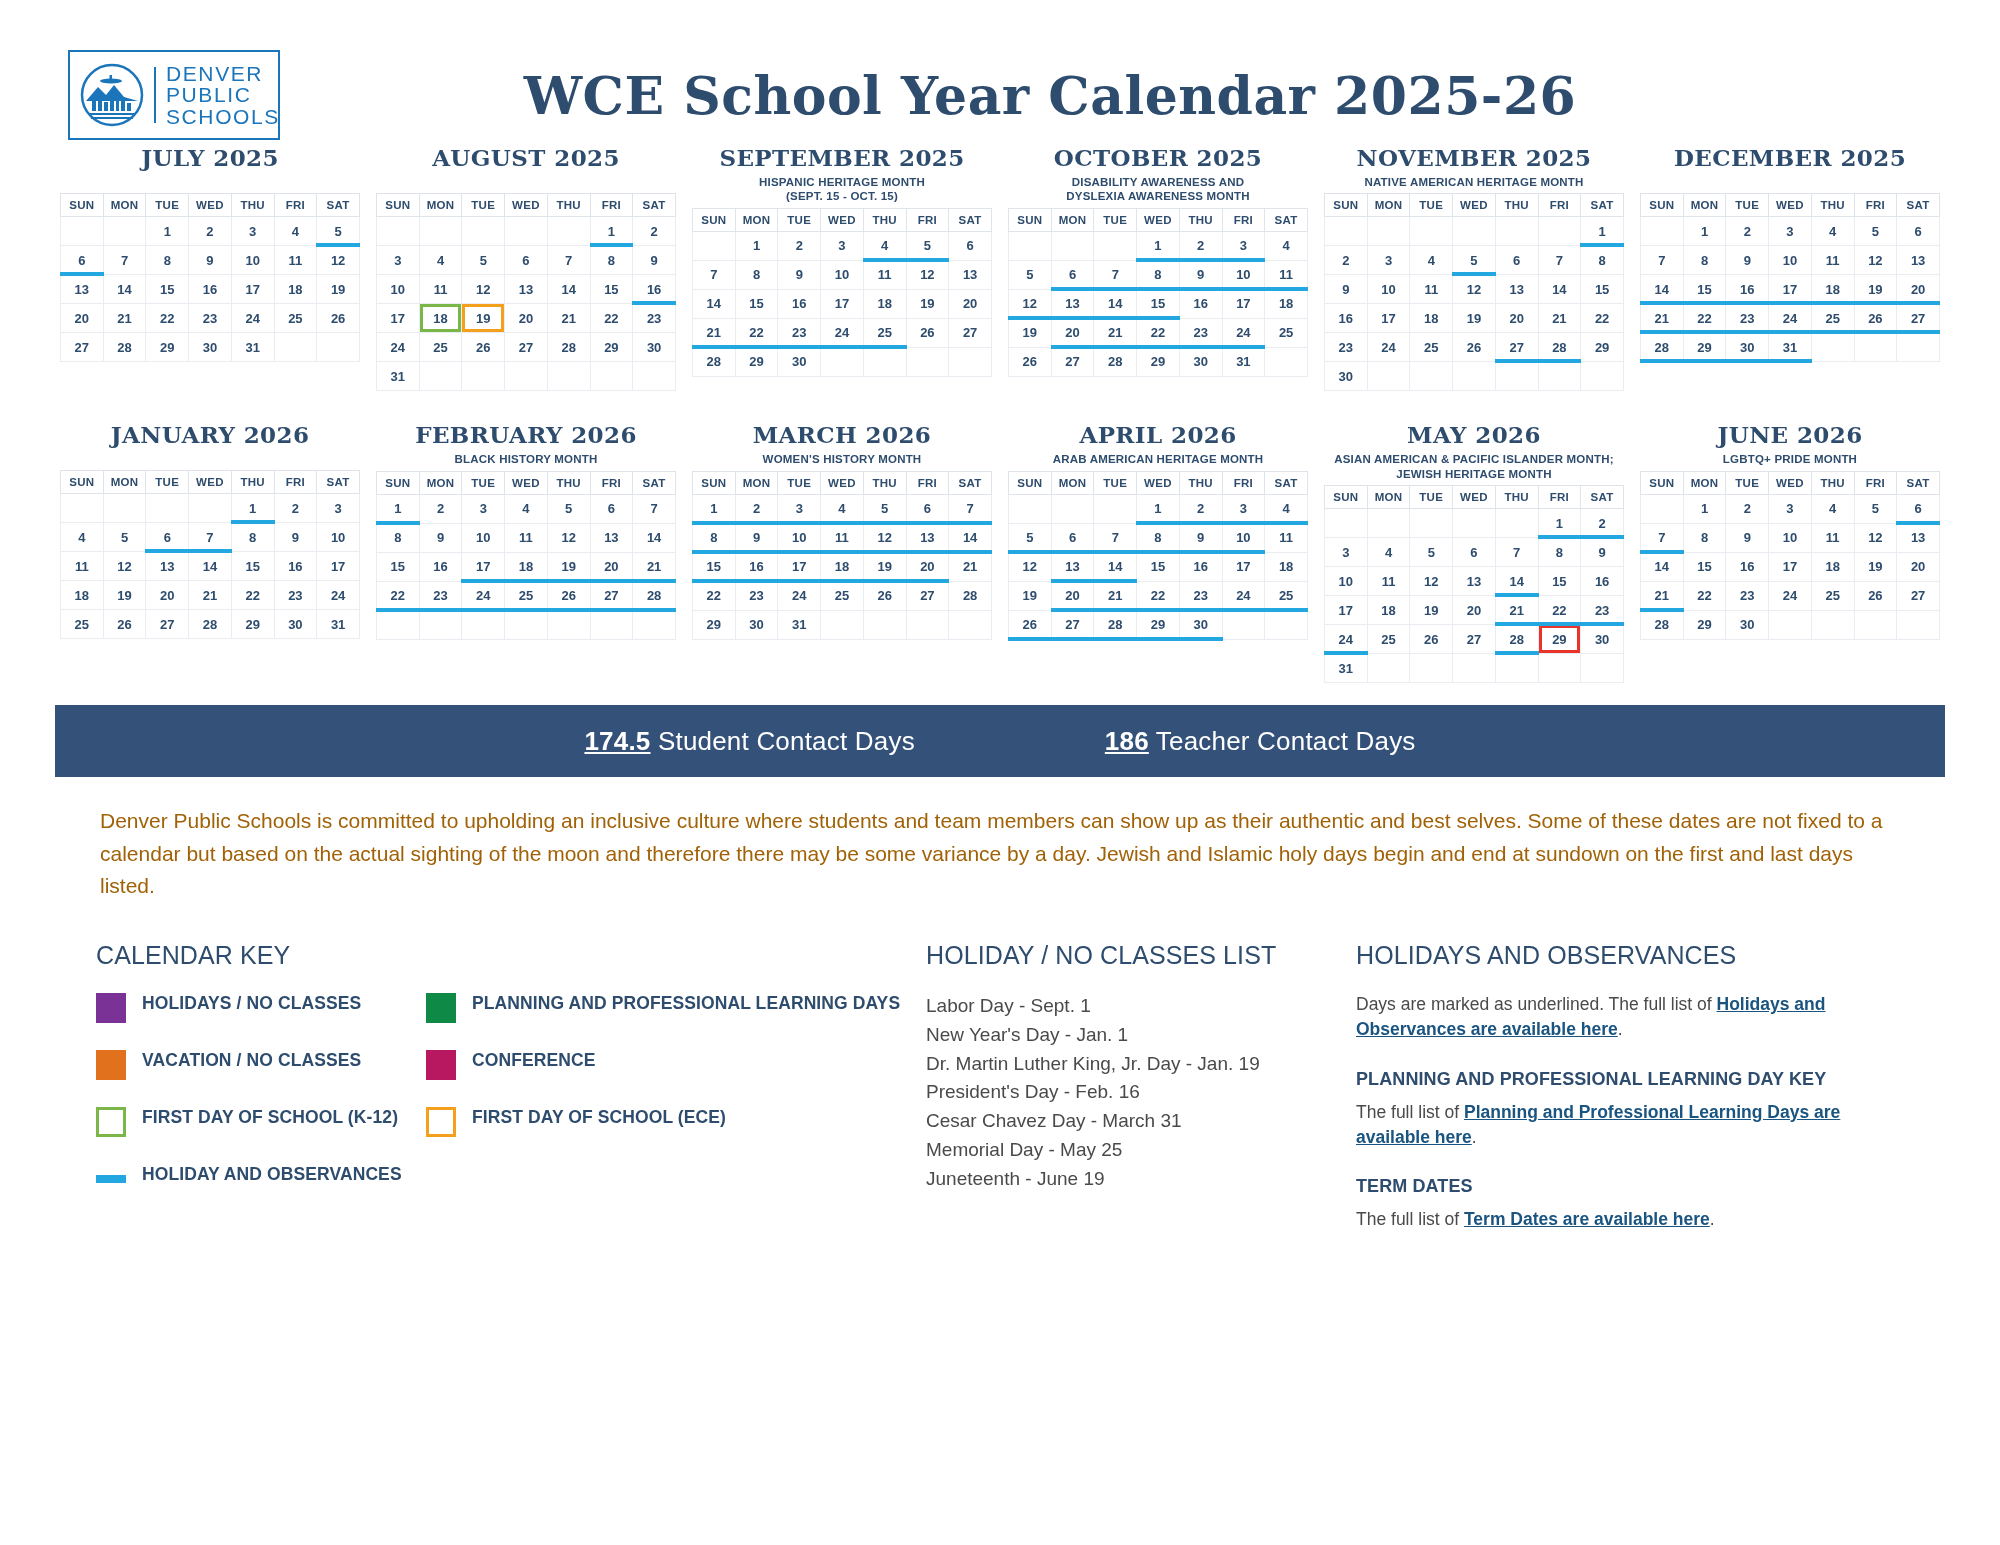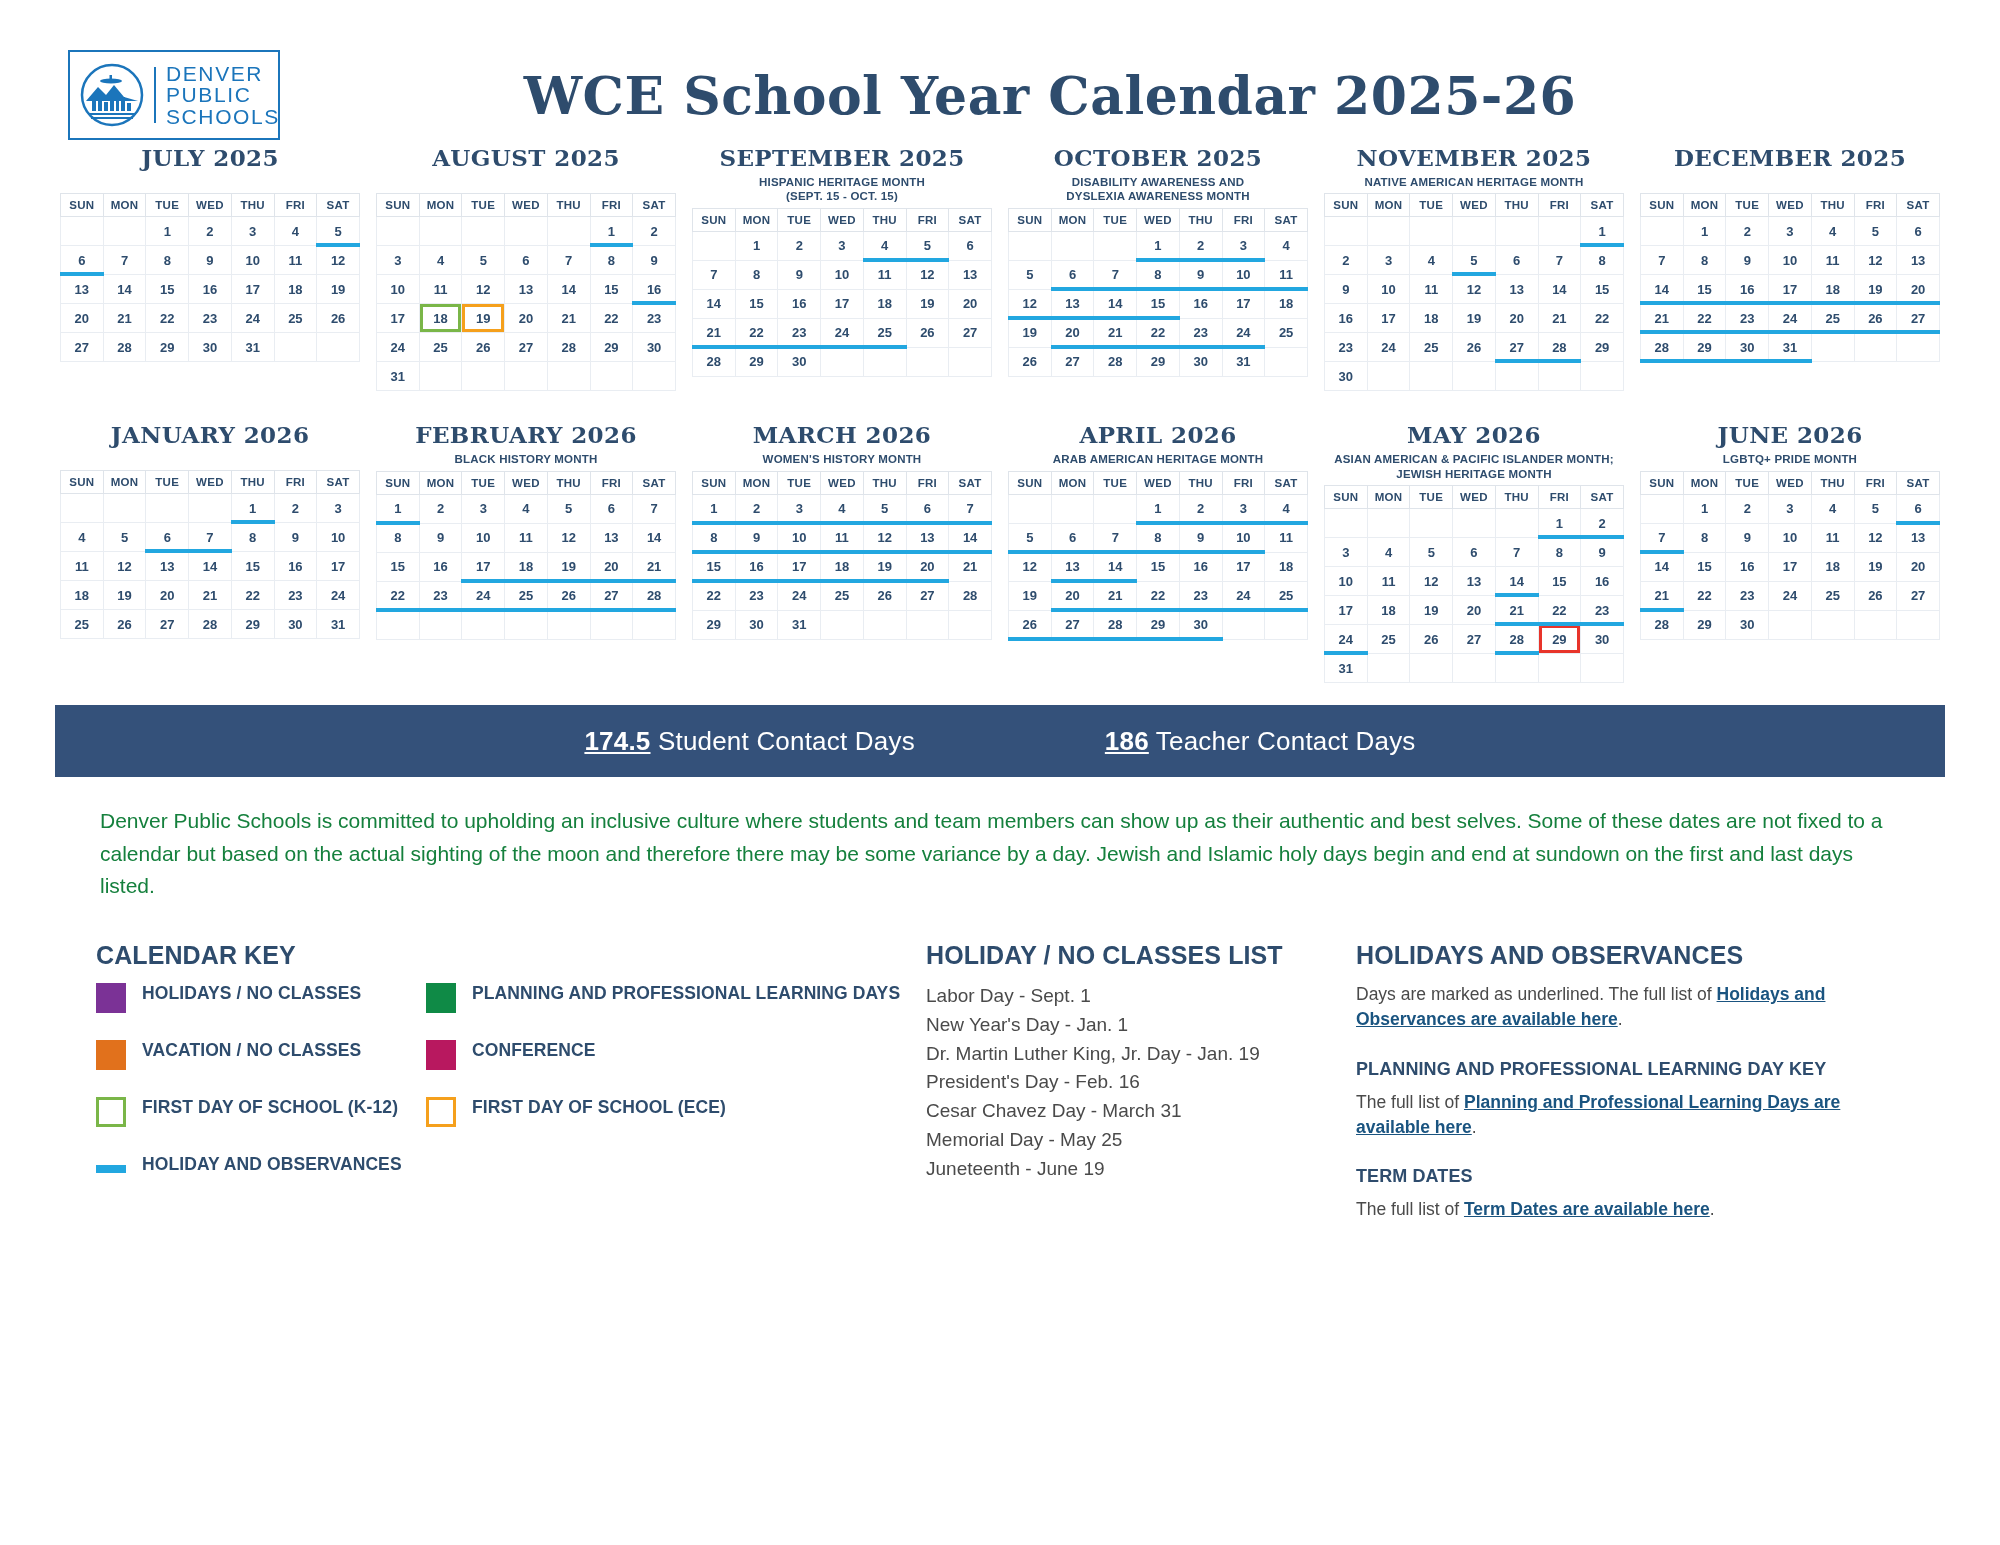--- a/index.html
+++ b/index.html
@@ -80,7 +80,7 @@
   
   .statement {
     margin: 28px 100px 0 100px; font-size: 21px; line-height: 1.55;
-    color: #15803d; font-weight: 400; max-width: 1790px;
+    color: #a16207; font-weight: 400; max-width: 1790px;
   }
 
   

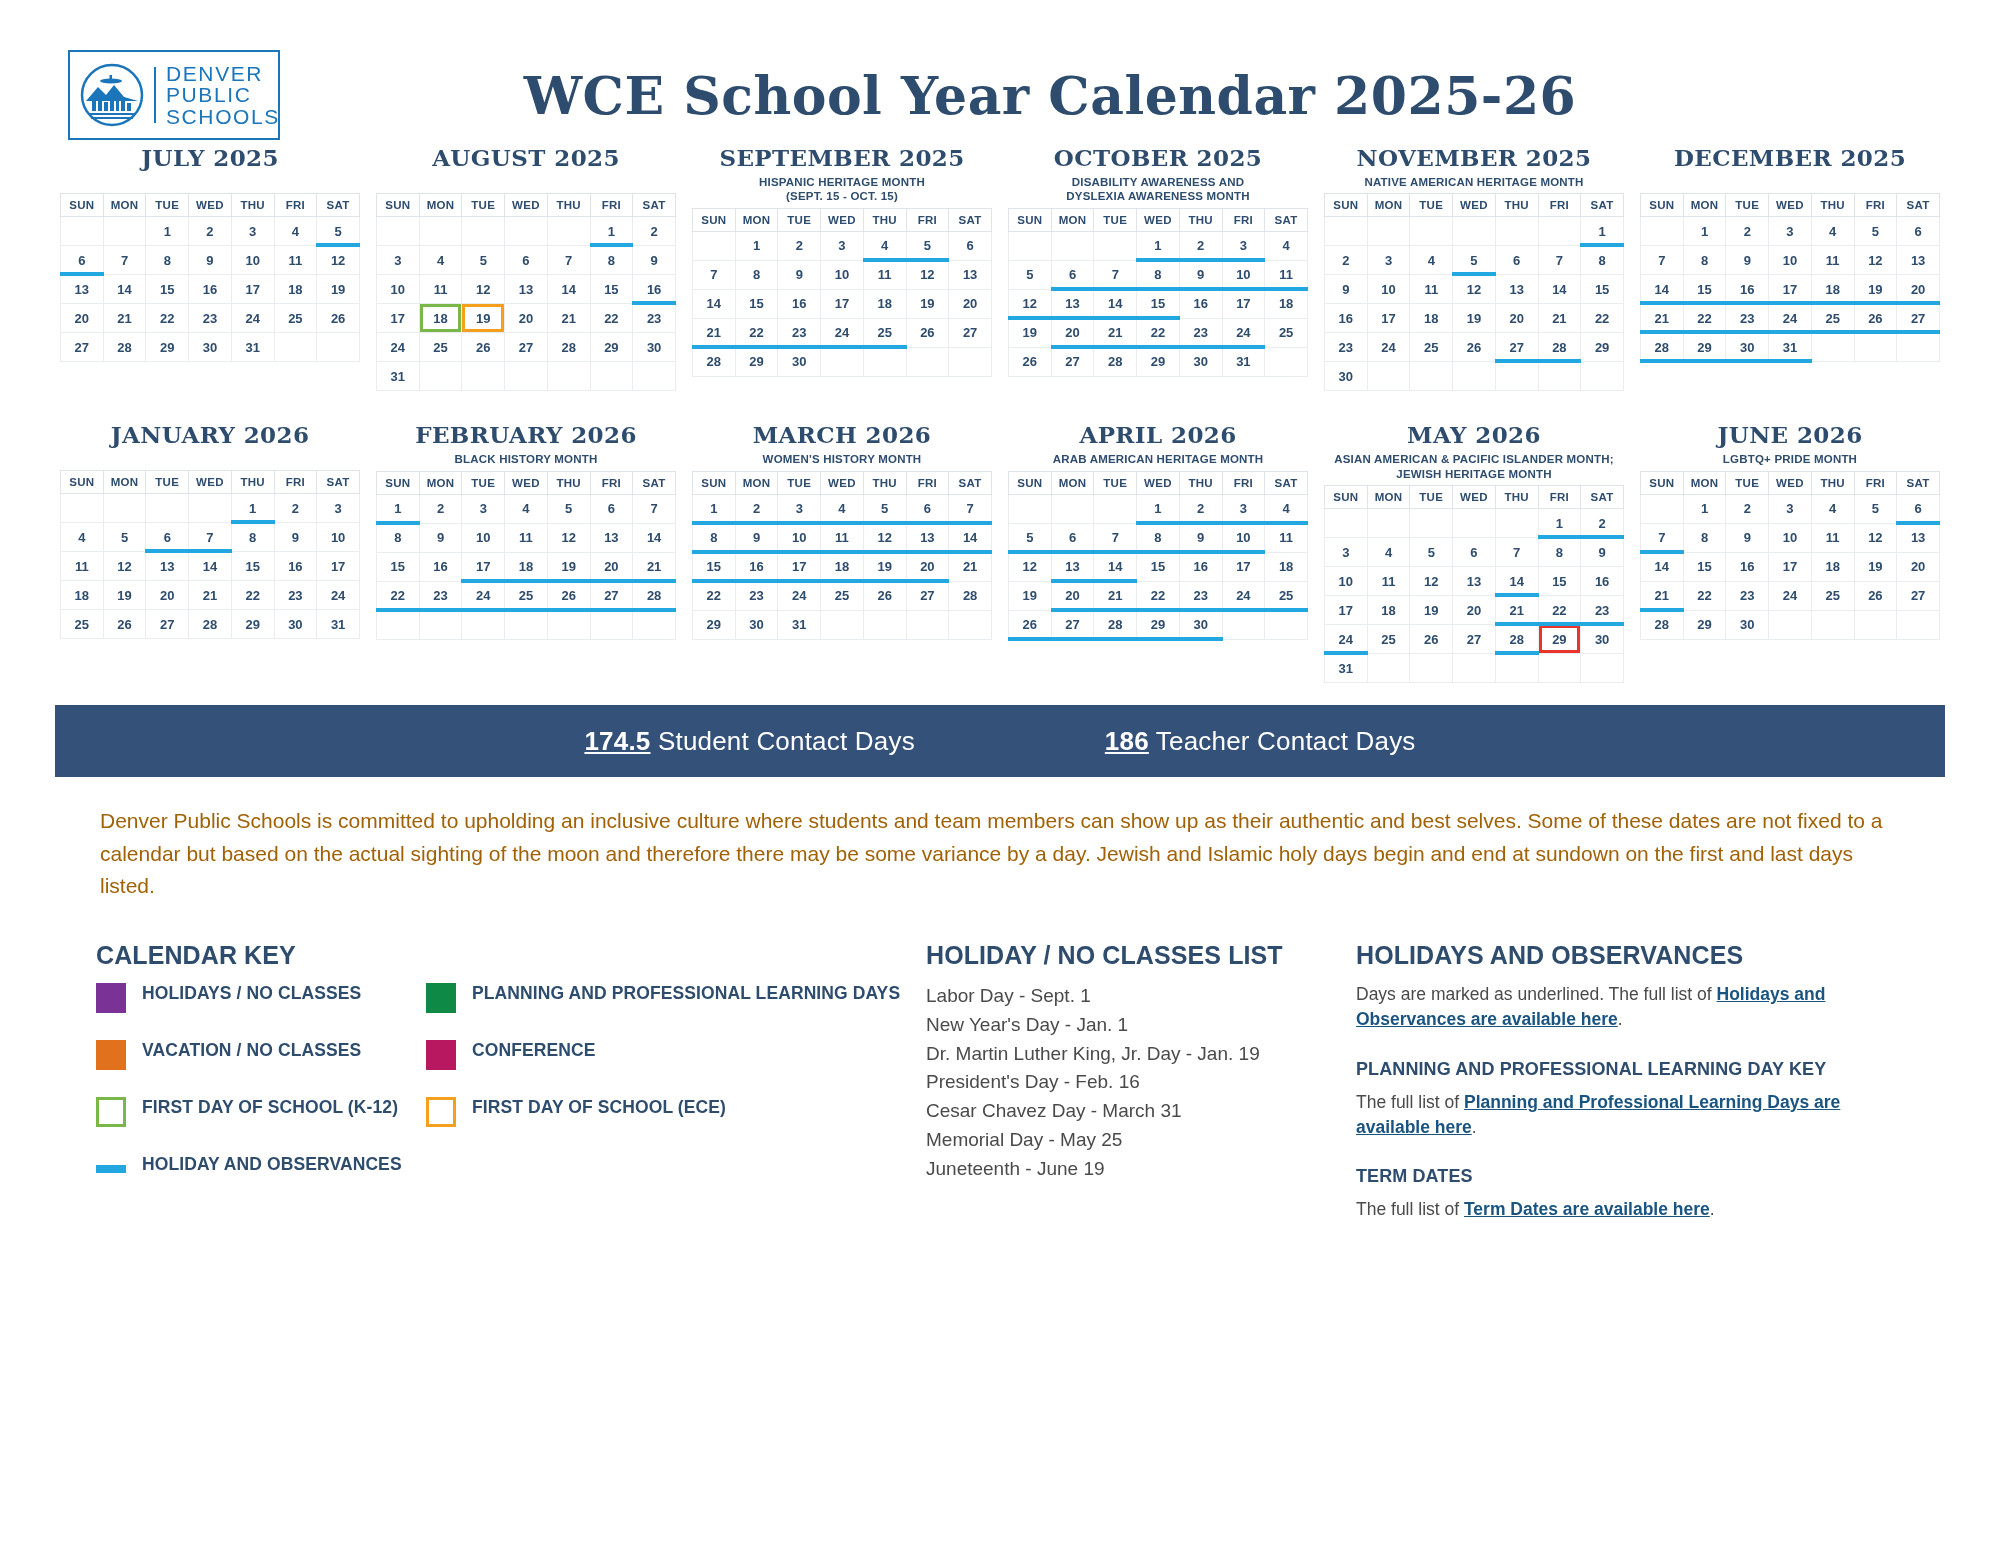--- a/index.html
+++ b/index.html
@@ -90,7 +90,7 @@
   .col-obs { width: 560px; flex: none; }
 
   .sec-head {
-    font-size: 25px; font-weight: bold; color: #2e4c6d; letter-spacing: 0.1px; margin-bottom: 12px;
+    font-size: 25px; font-weight: normal; color: #2e4c6d; letter-spacing: 0.1px; margin-bottom: 22px;
   }
   .key-grid { display: grid; grid-template-columns: 330px auto; row-gap: 26px; }
   .key-item { display: flex; align-items: flex-start; gap: 16px; }

